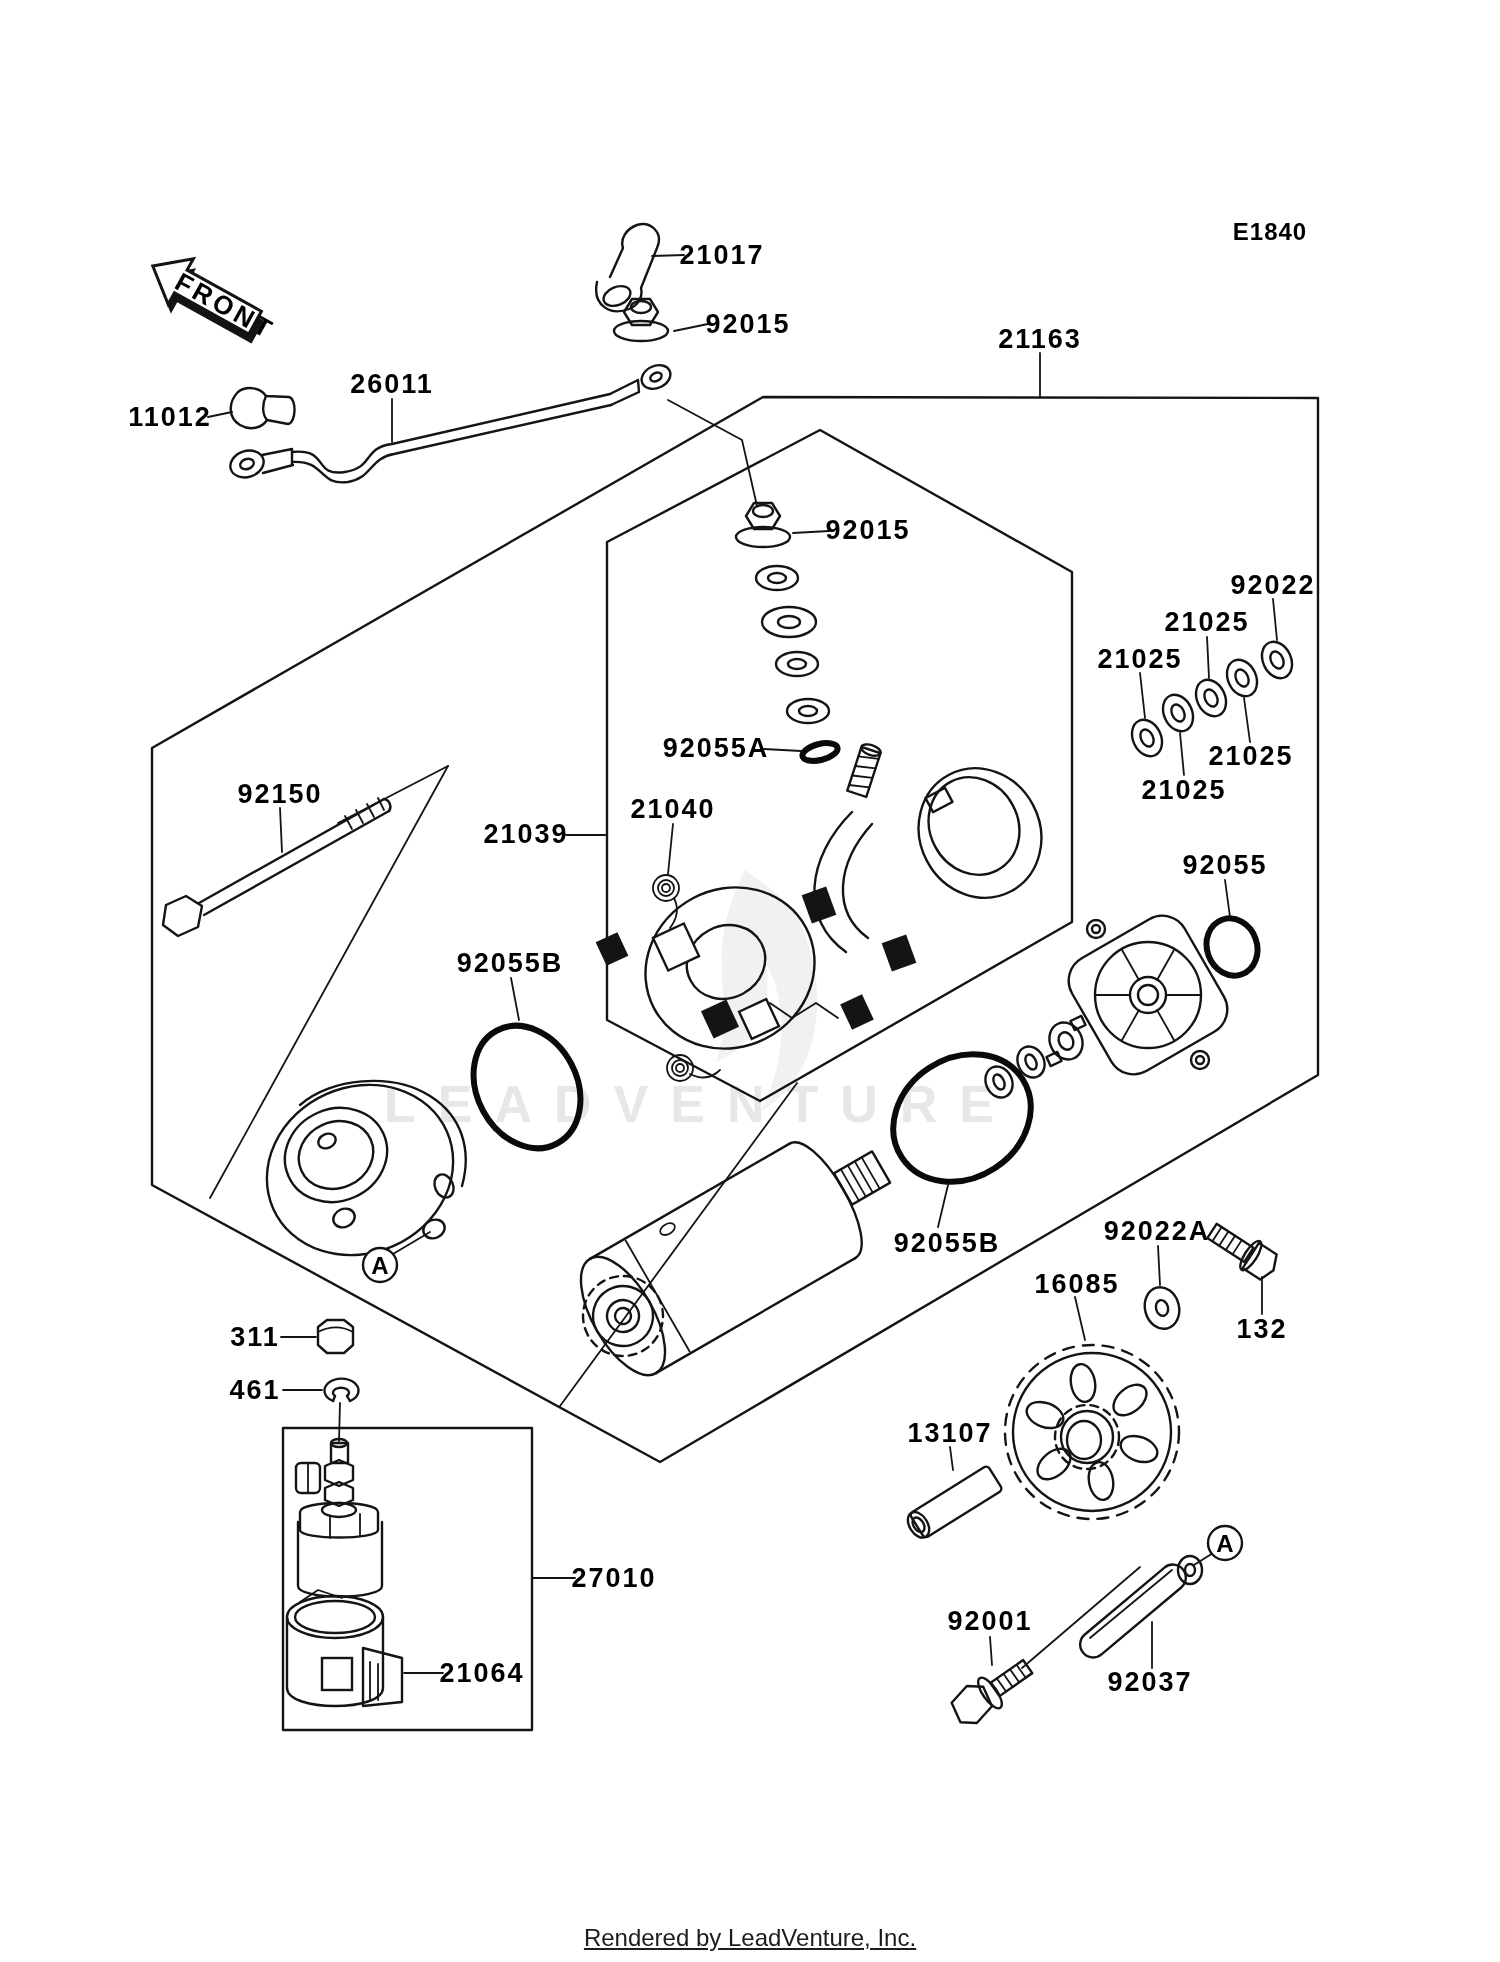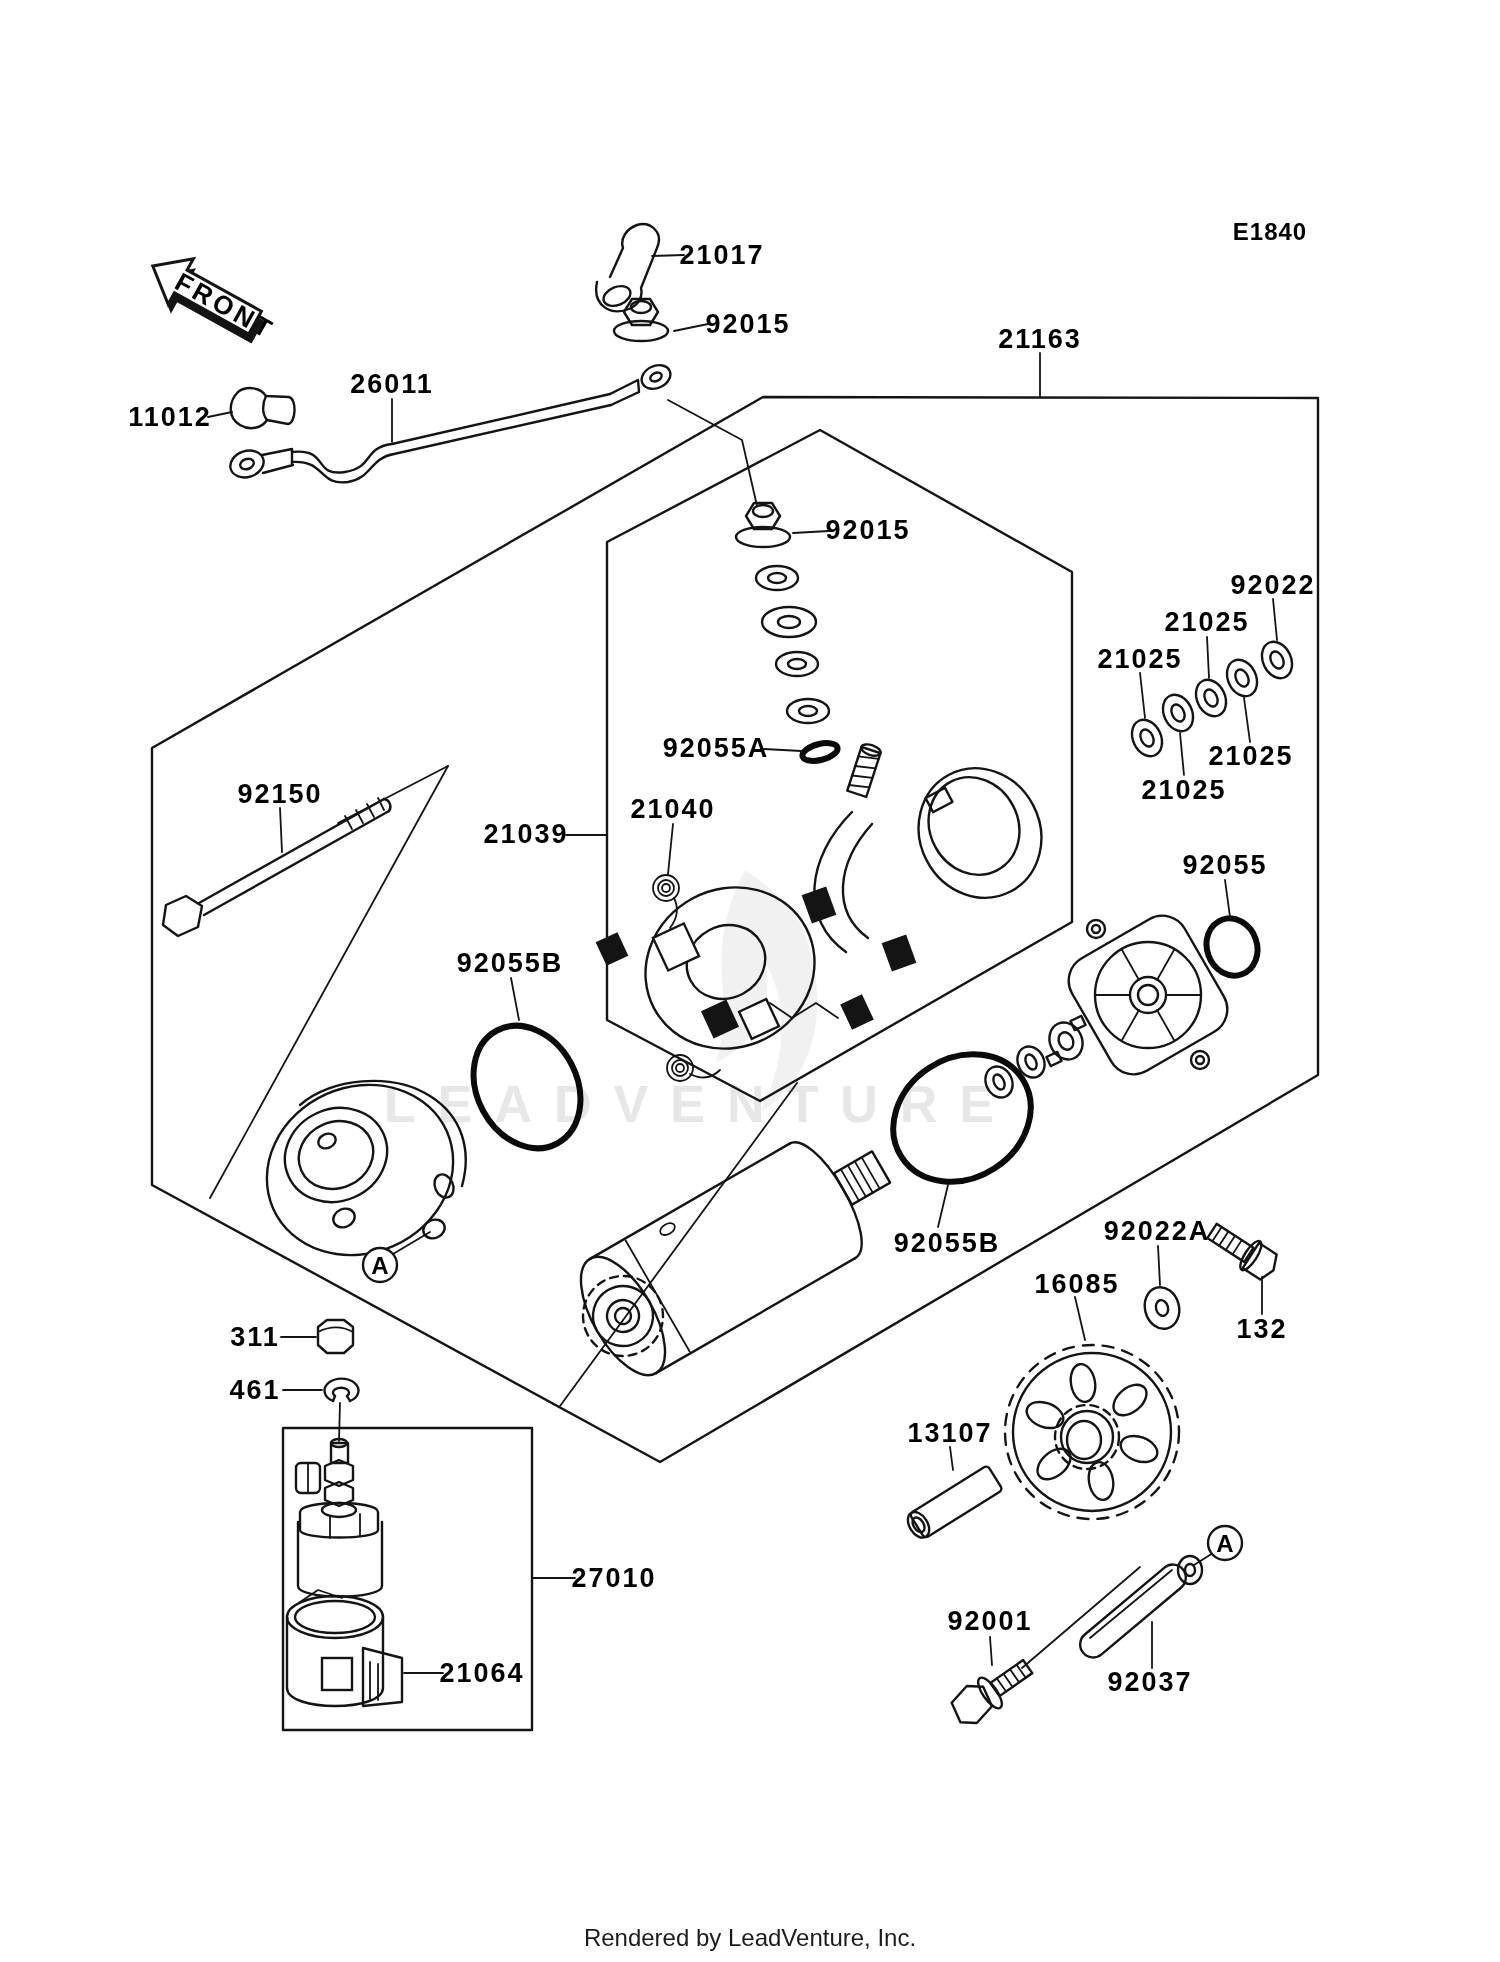--- a/index.html
+++ b/index.html
@@ -17,7 +17,7 @@
   .wm{font:bold 52px "Liberation Sans",sans-serif;letter-spacing:22px;fill:#e7e7e7;}
   .front-txt{font:bold 26px "Liberation Sans",sans-serif;letter-spacing:4px;fill:#000;}
   #footer{position:absolute;left:0;right:0;bottom:10px;text-align:center;
-          font:24px "Liberation Sans",sans-serif;color:#1c1c1c;}
+          font:24px "Liberation Sans",sans-serif;color:#1c1c1c;text-decoration:underline;}
 </style>
 </head>
 <body>

